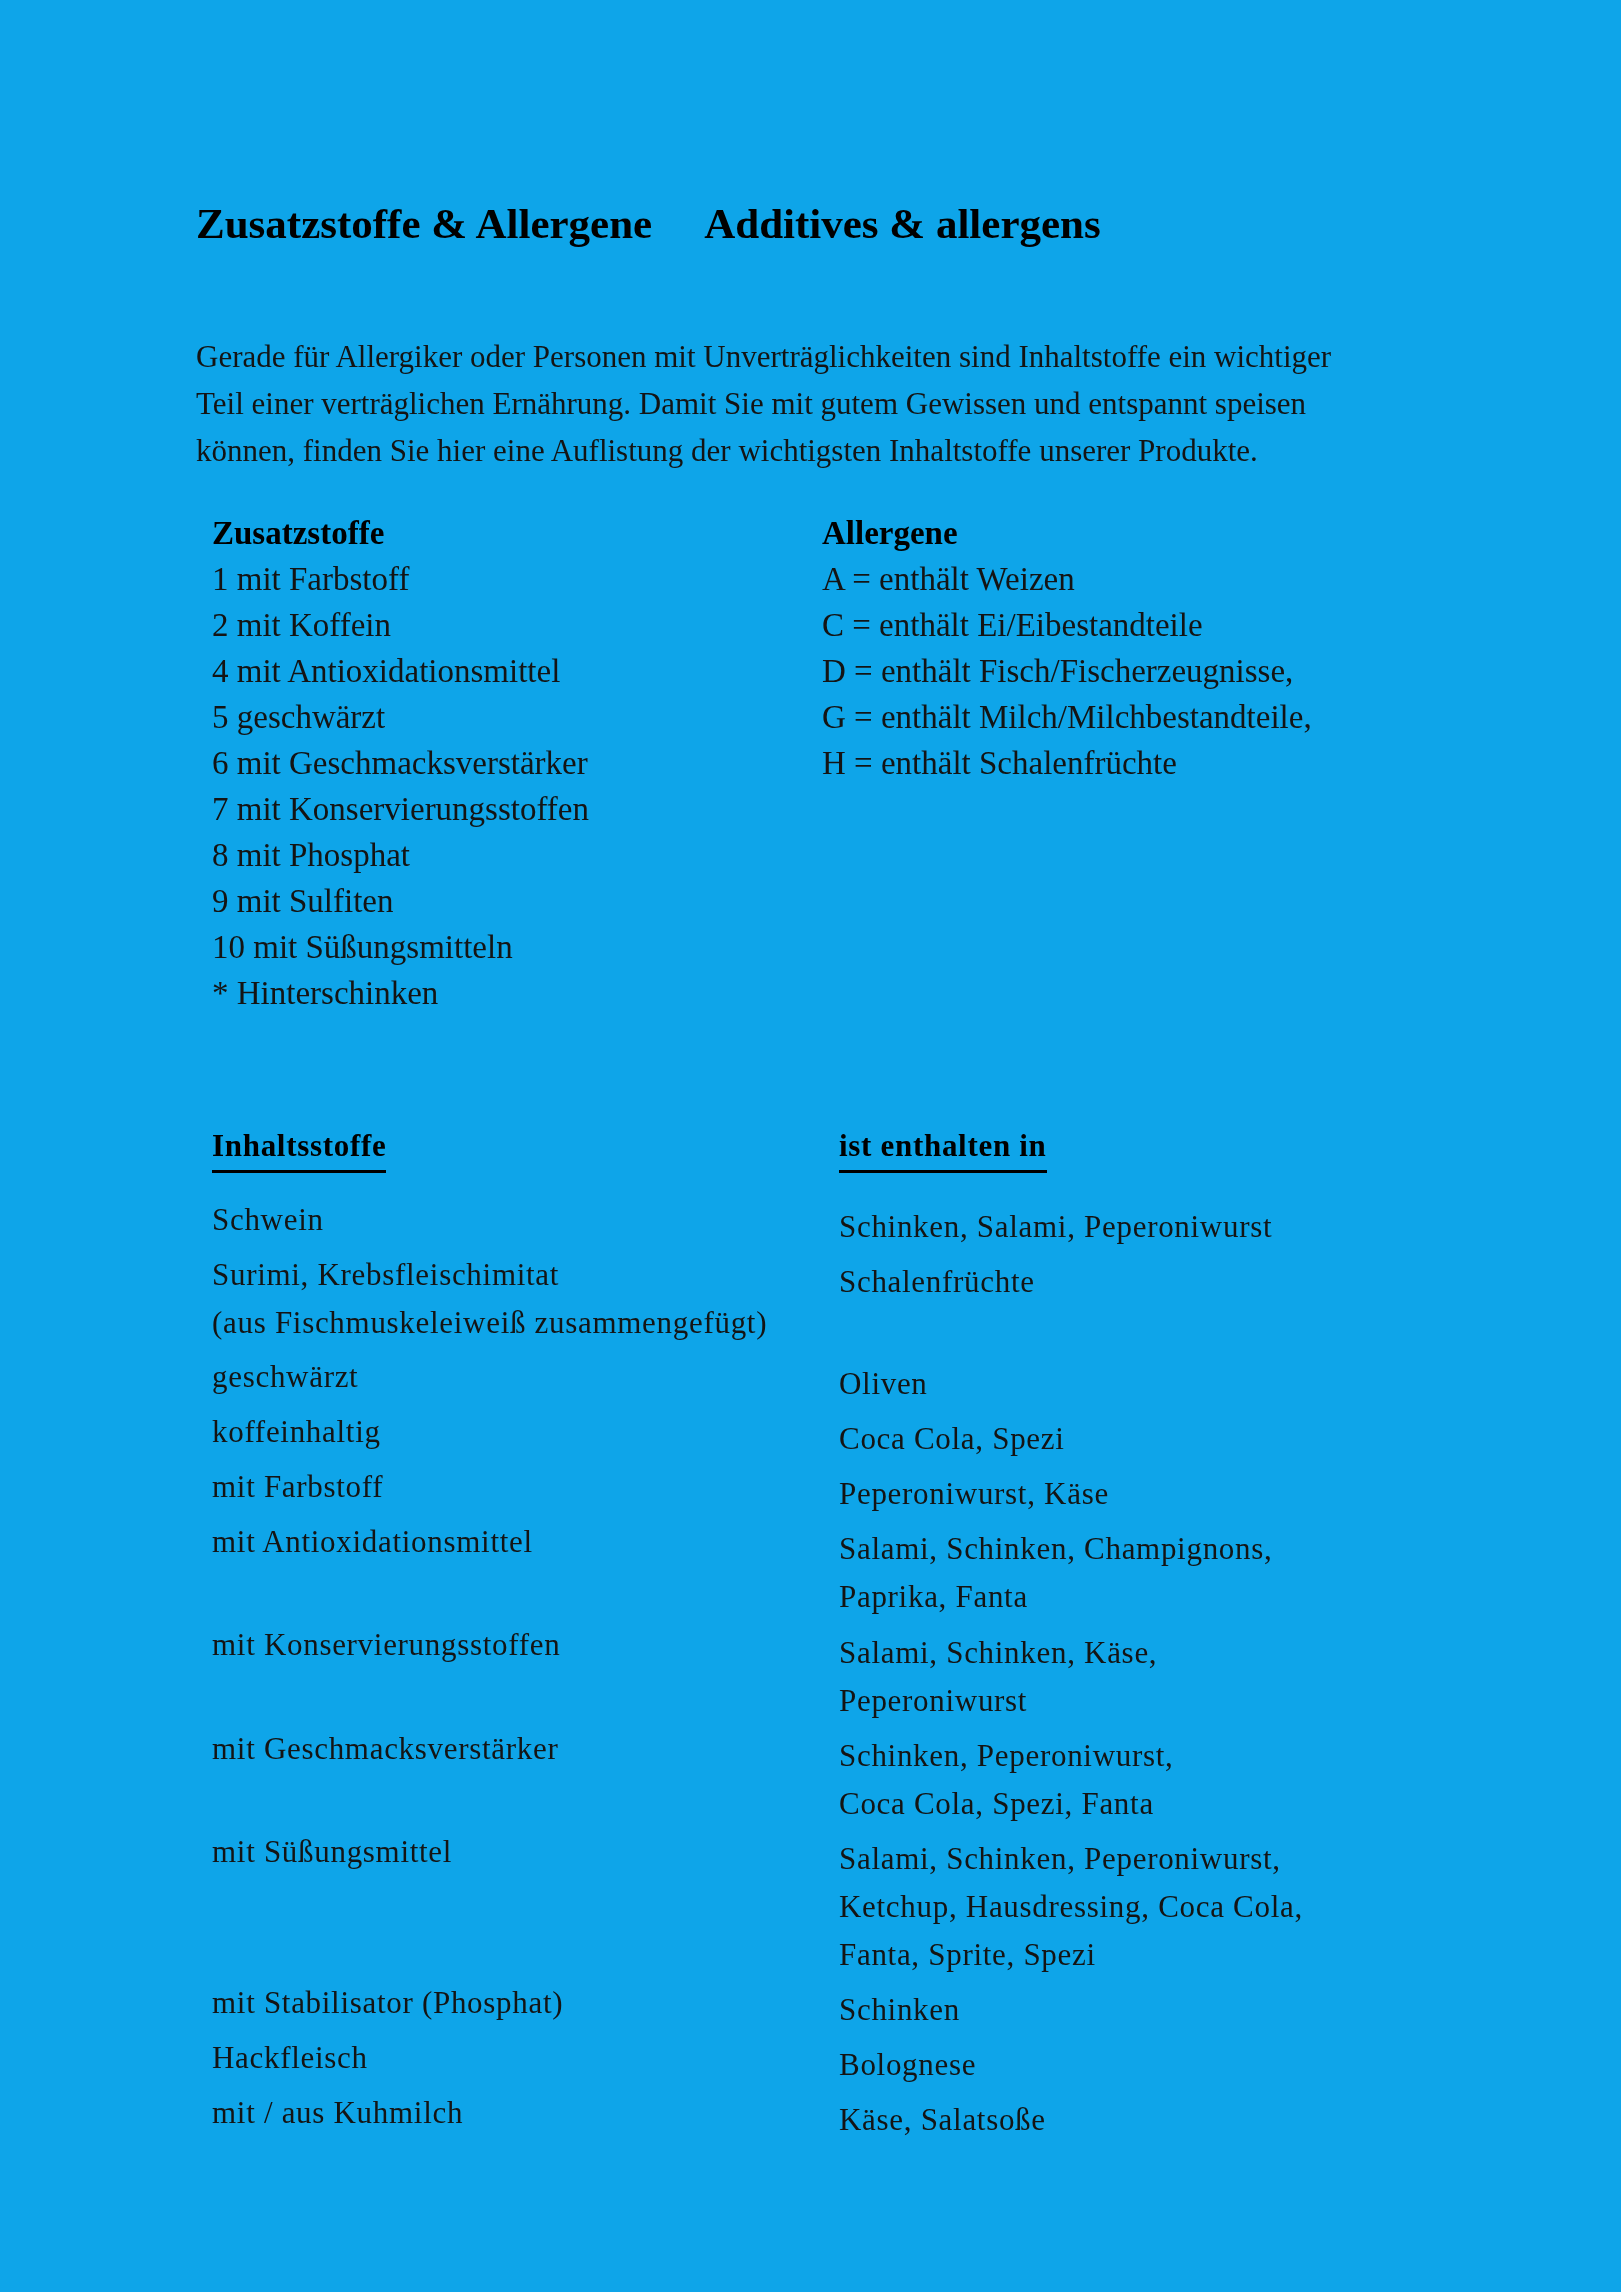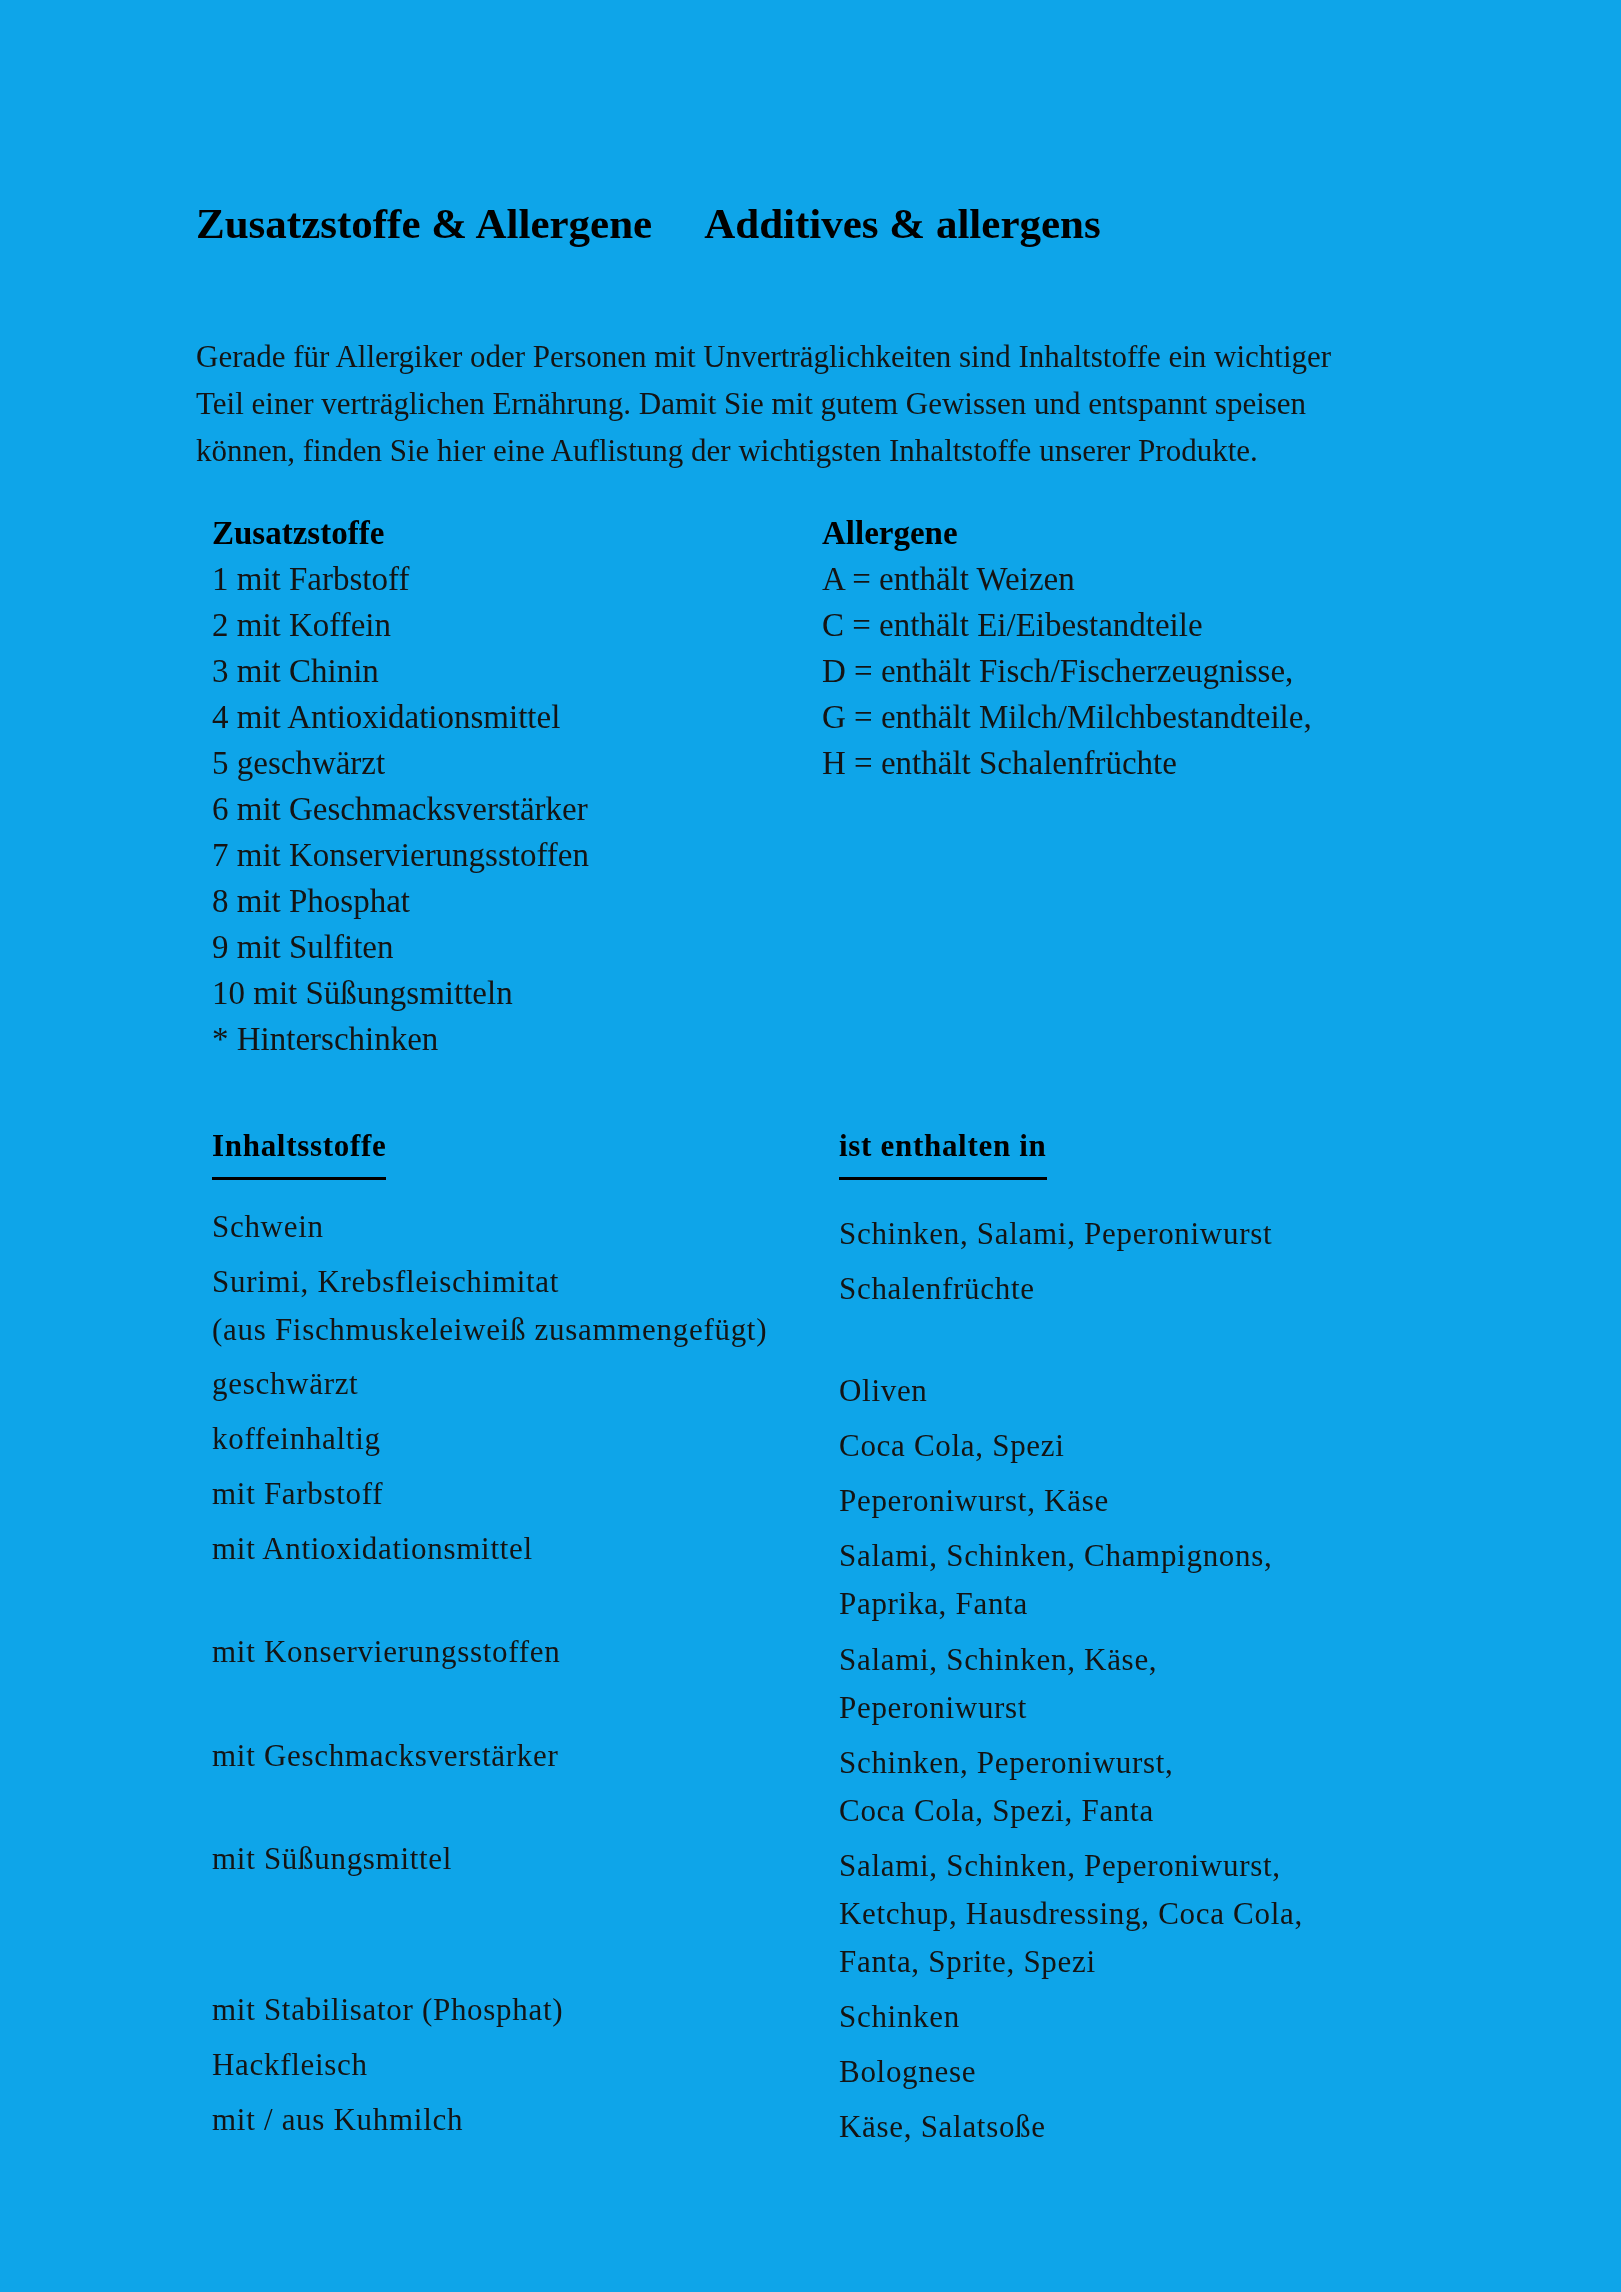--- a/index.html
+++ b/index.html
@@ -70,7 +70,6 @@
       <div class="list-line col-heading">Zusatzstoffe</div>
       <div class="list-line">1 mit Farbstoff</div>
       <div class="list-line">2 mit Koffein</div>
-      <div class="list-line">3 mit Chinin</div>
       <div class="list-line">4 mit Antioxidationsmittel</div>
       <div class="list-line">5 geschwärzt</div>
       <div class="list-line">6 mit Geschmacksverstärker</div>

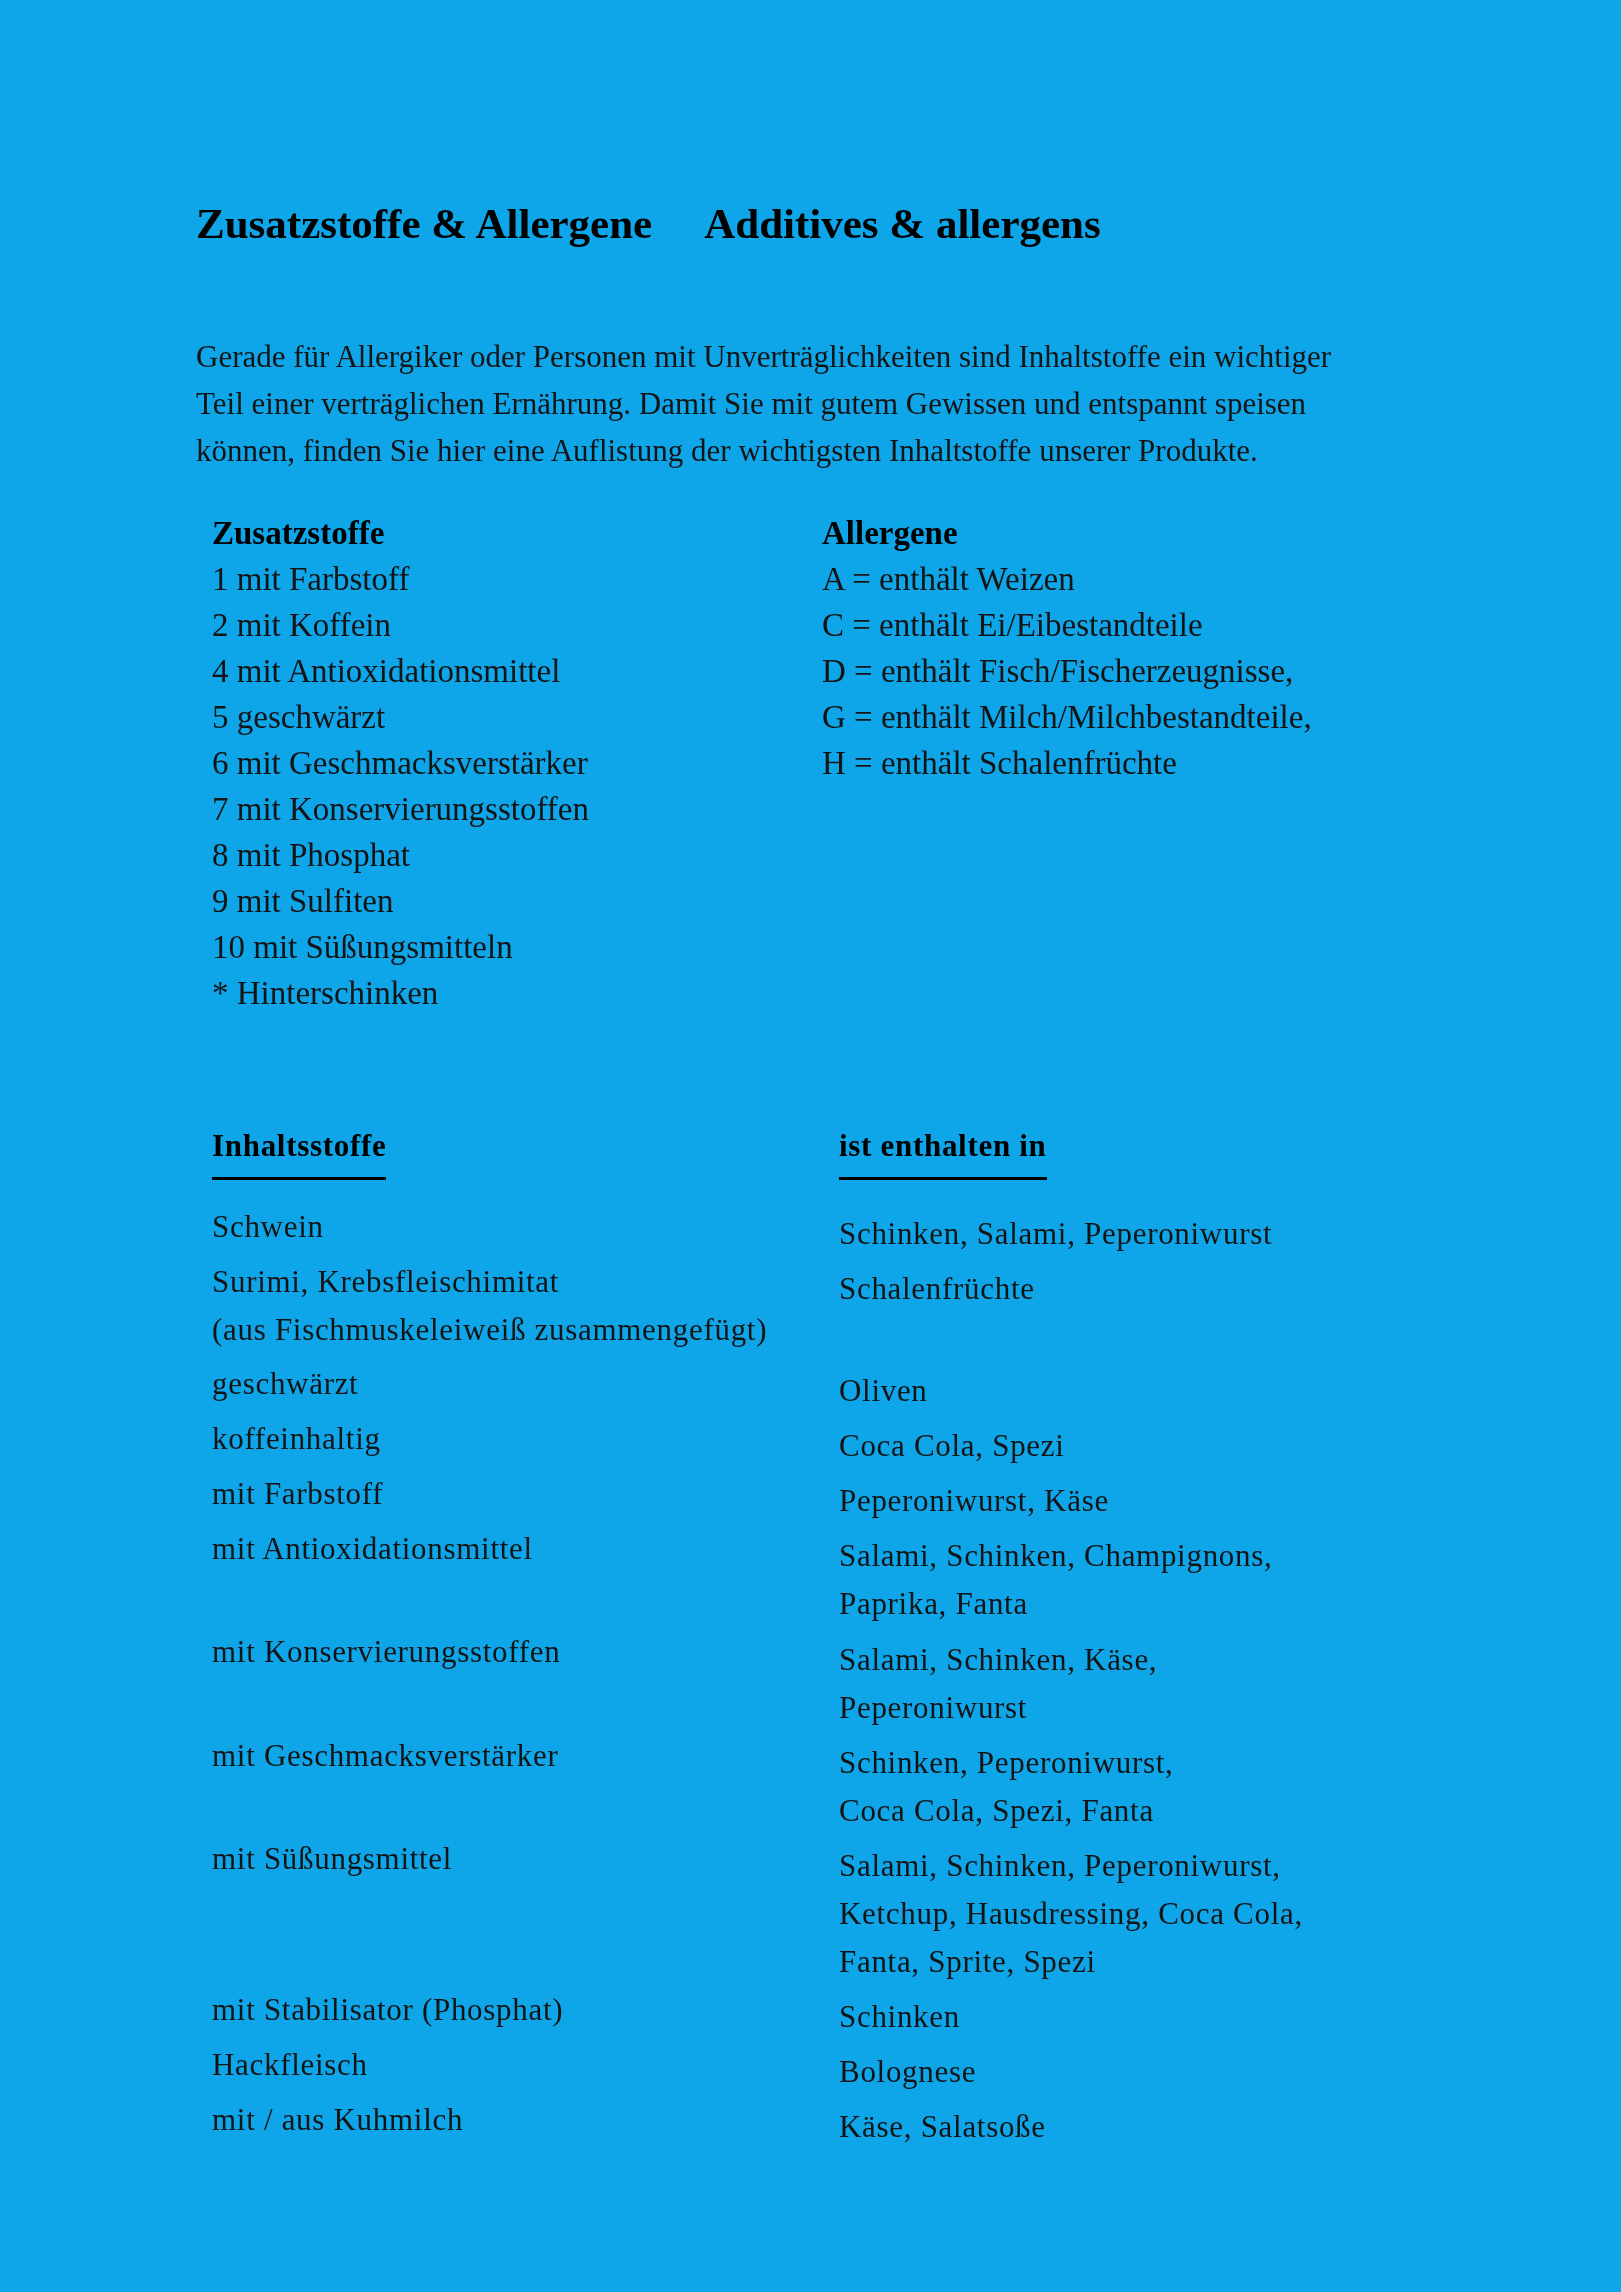--- a/index.html
+++ b/index.html
@@ -42,7 +42,7 @@
   .t-heading-text {
     display:inline-block; font-weight:bold; color:#000;
     line-height:38px;
-    border-bottom:3.6px solid #000; padding-bottom:12px;
+    border-bottom:3.6px solid #000; padding-bottom:5px;
   }
   .t-row { display:flex; }
   .t-left { width:627px; flex:none; }

